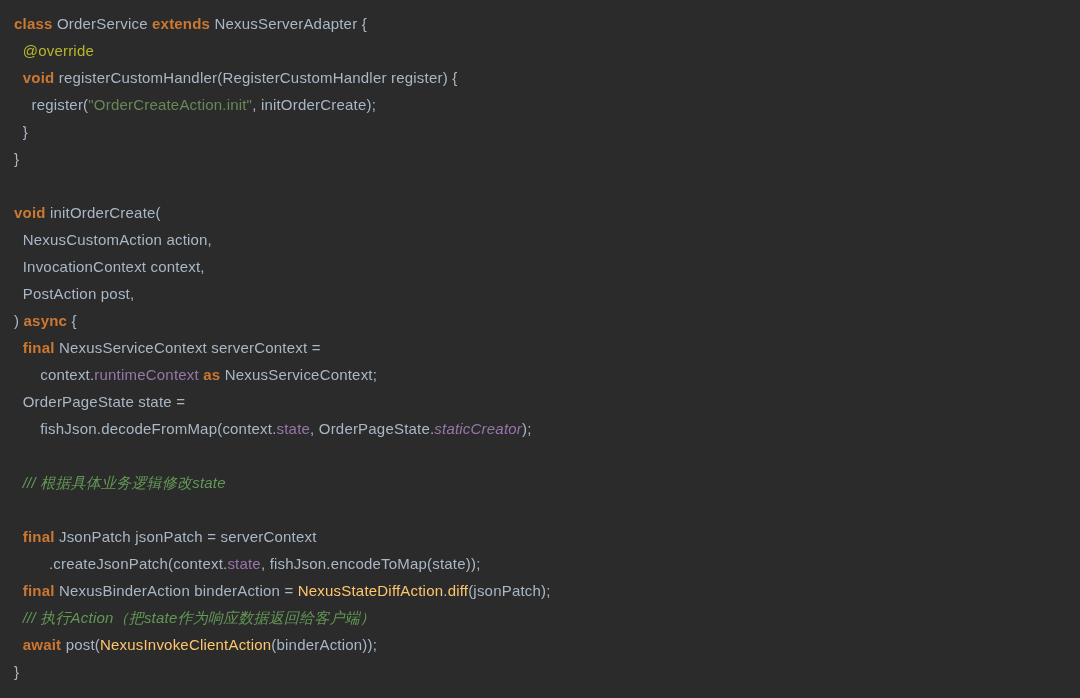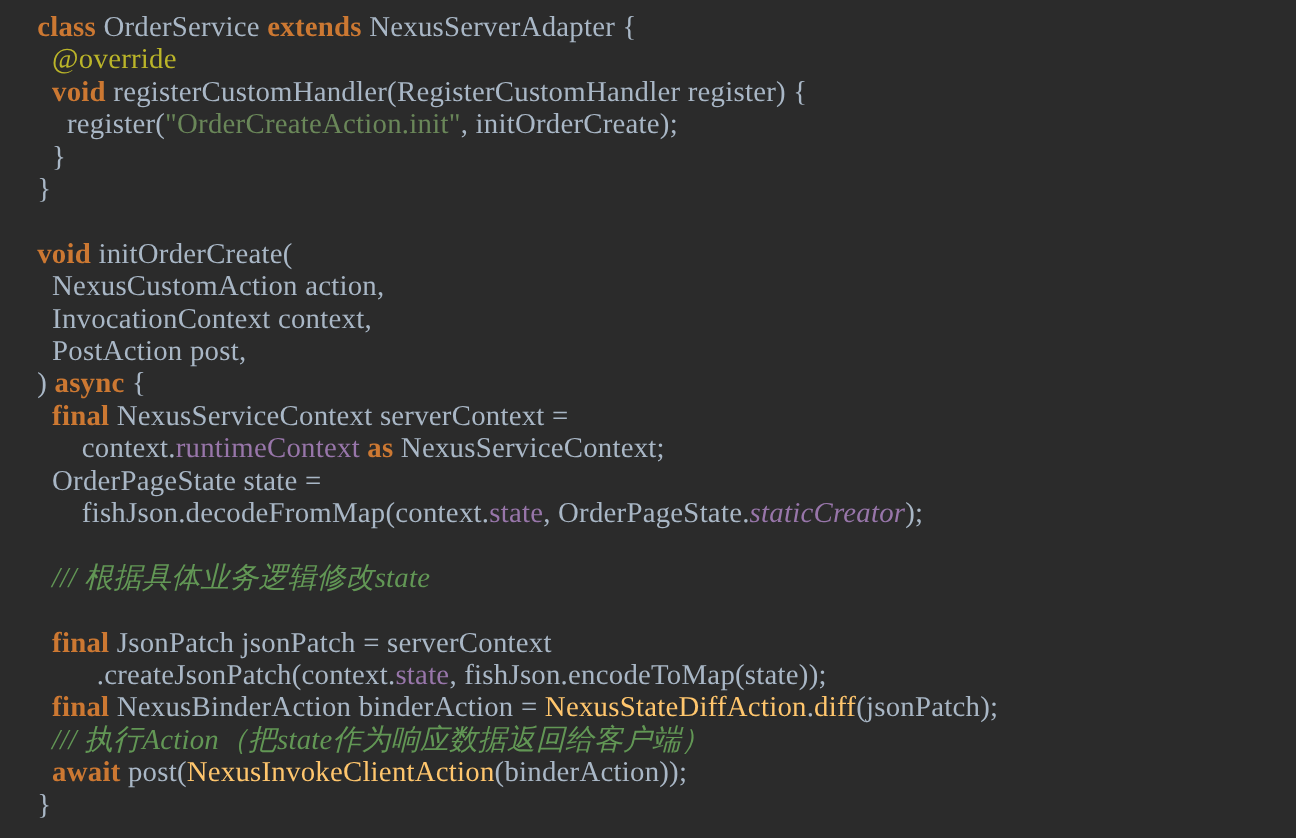--- a/index.html
+++ b/index.html
@@ -12,9 +12,9 @@
   }
   pre.code {
     margin: 0;
-    padding: 10px 14px 0 31px;
-    font-family: Liberation Serif, serif;
-    font-size: 24px;
+    padding: 10px 14px 0 14px;
+    font-family: Liberation Sans, sans-serif;
+    font-size: 15px;
     line-height: 27px;
     color: #a9b7c6;
     white-space: pre;

